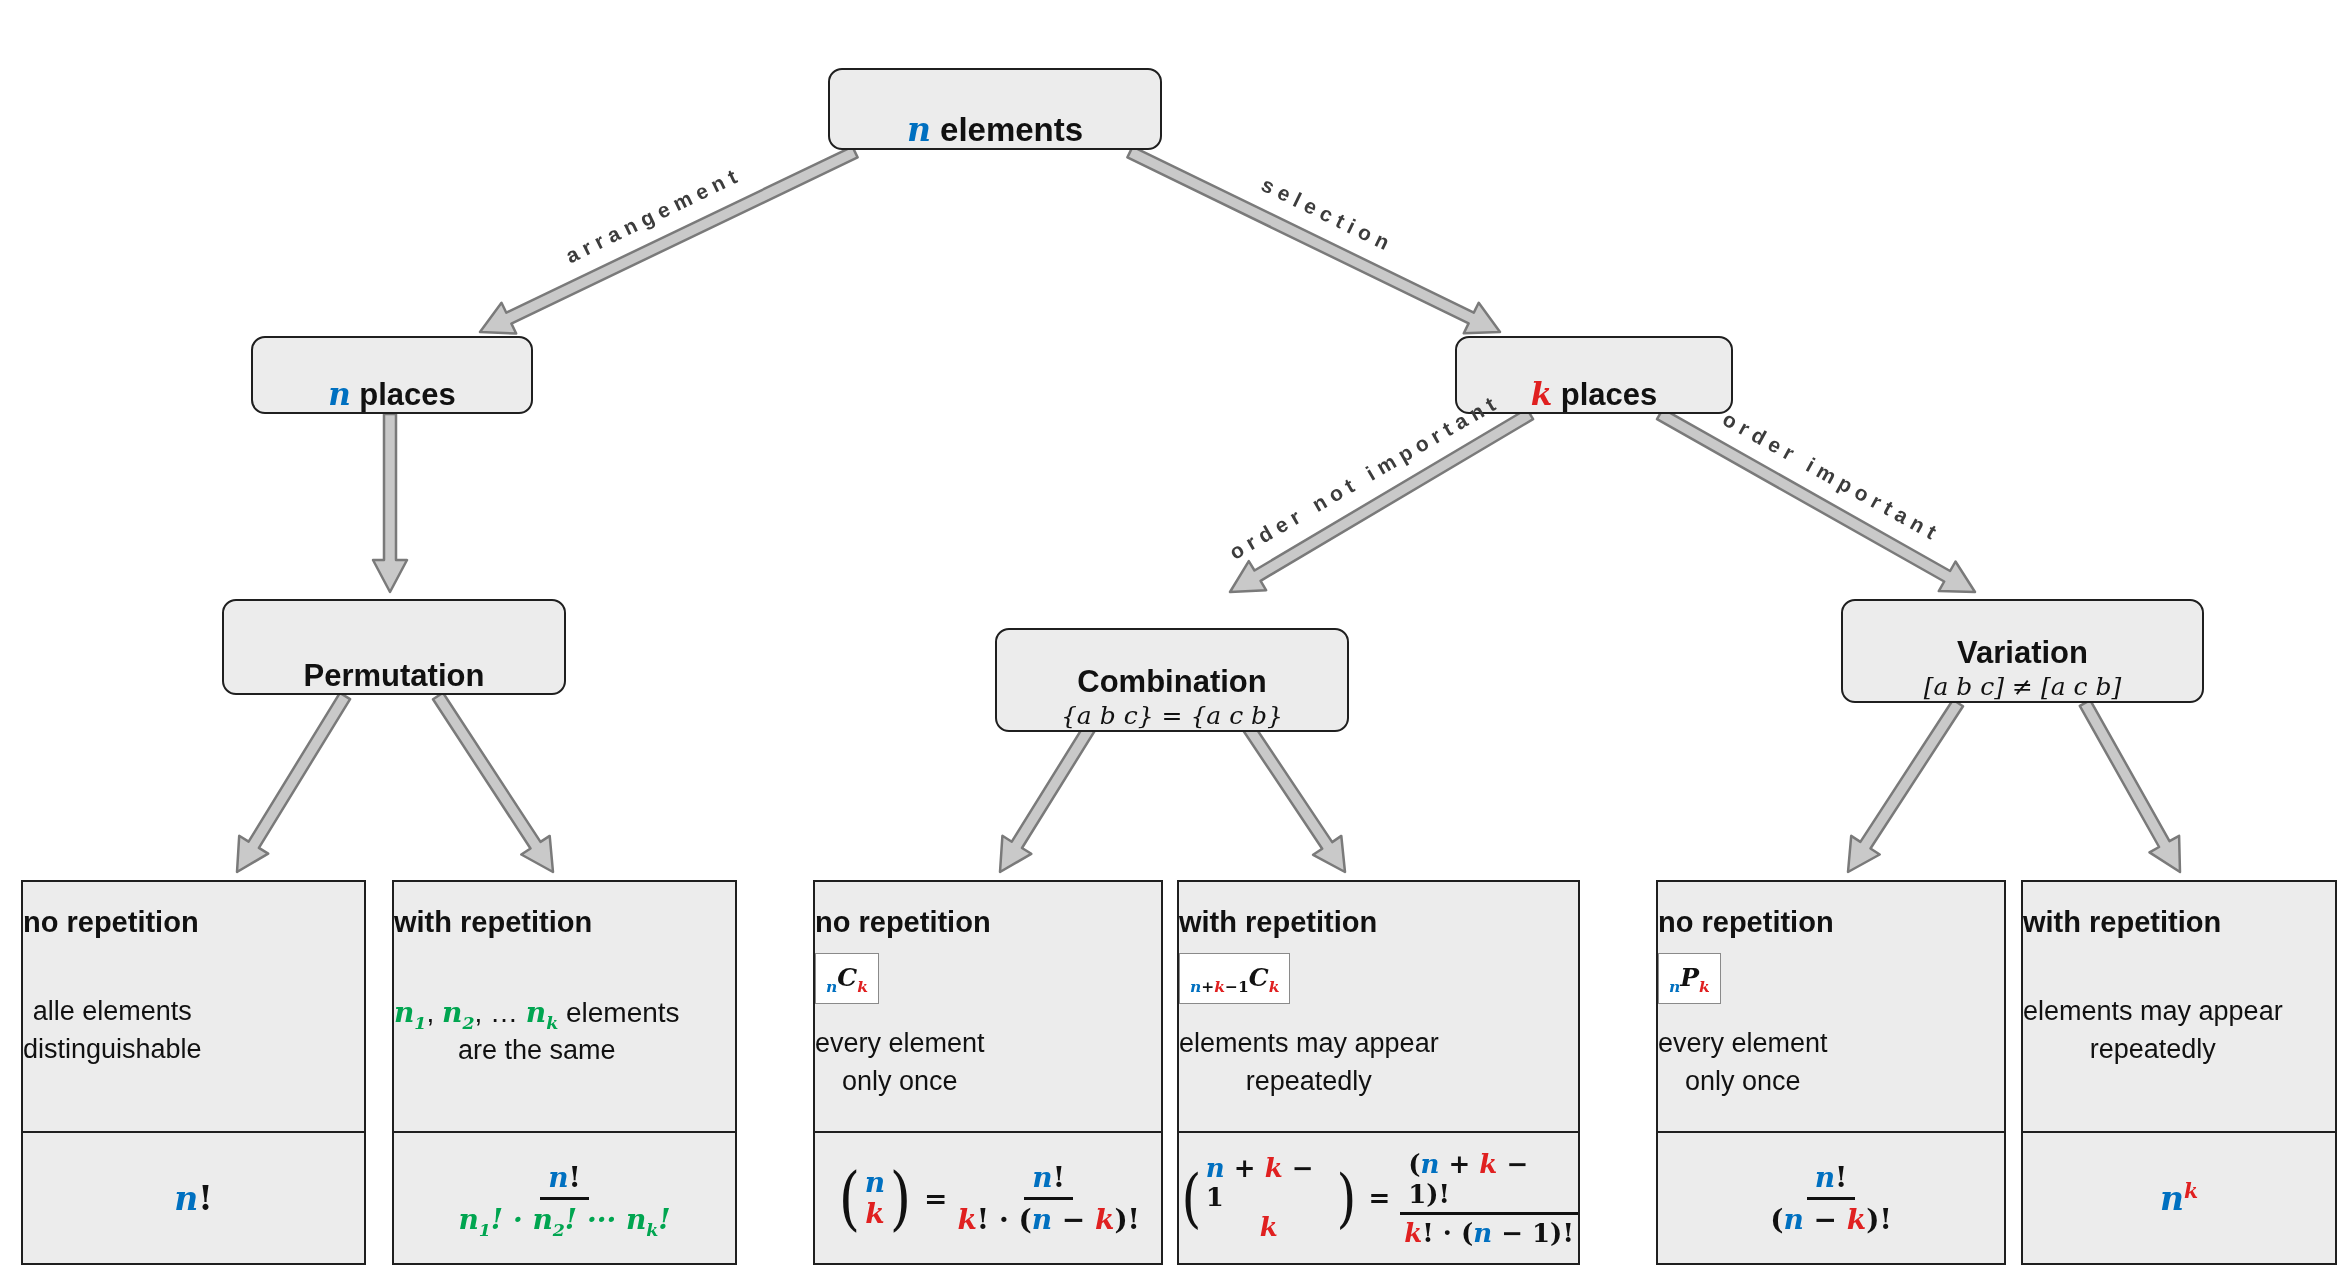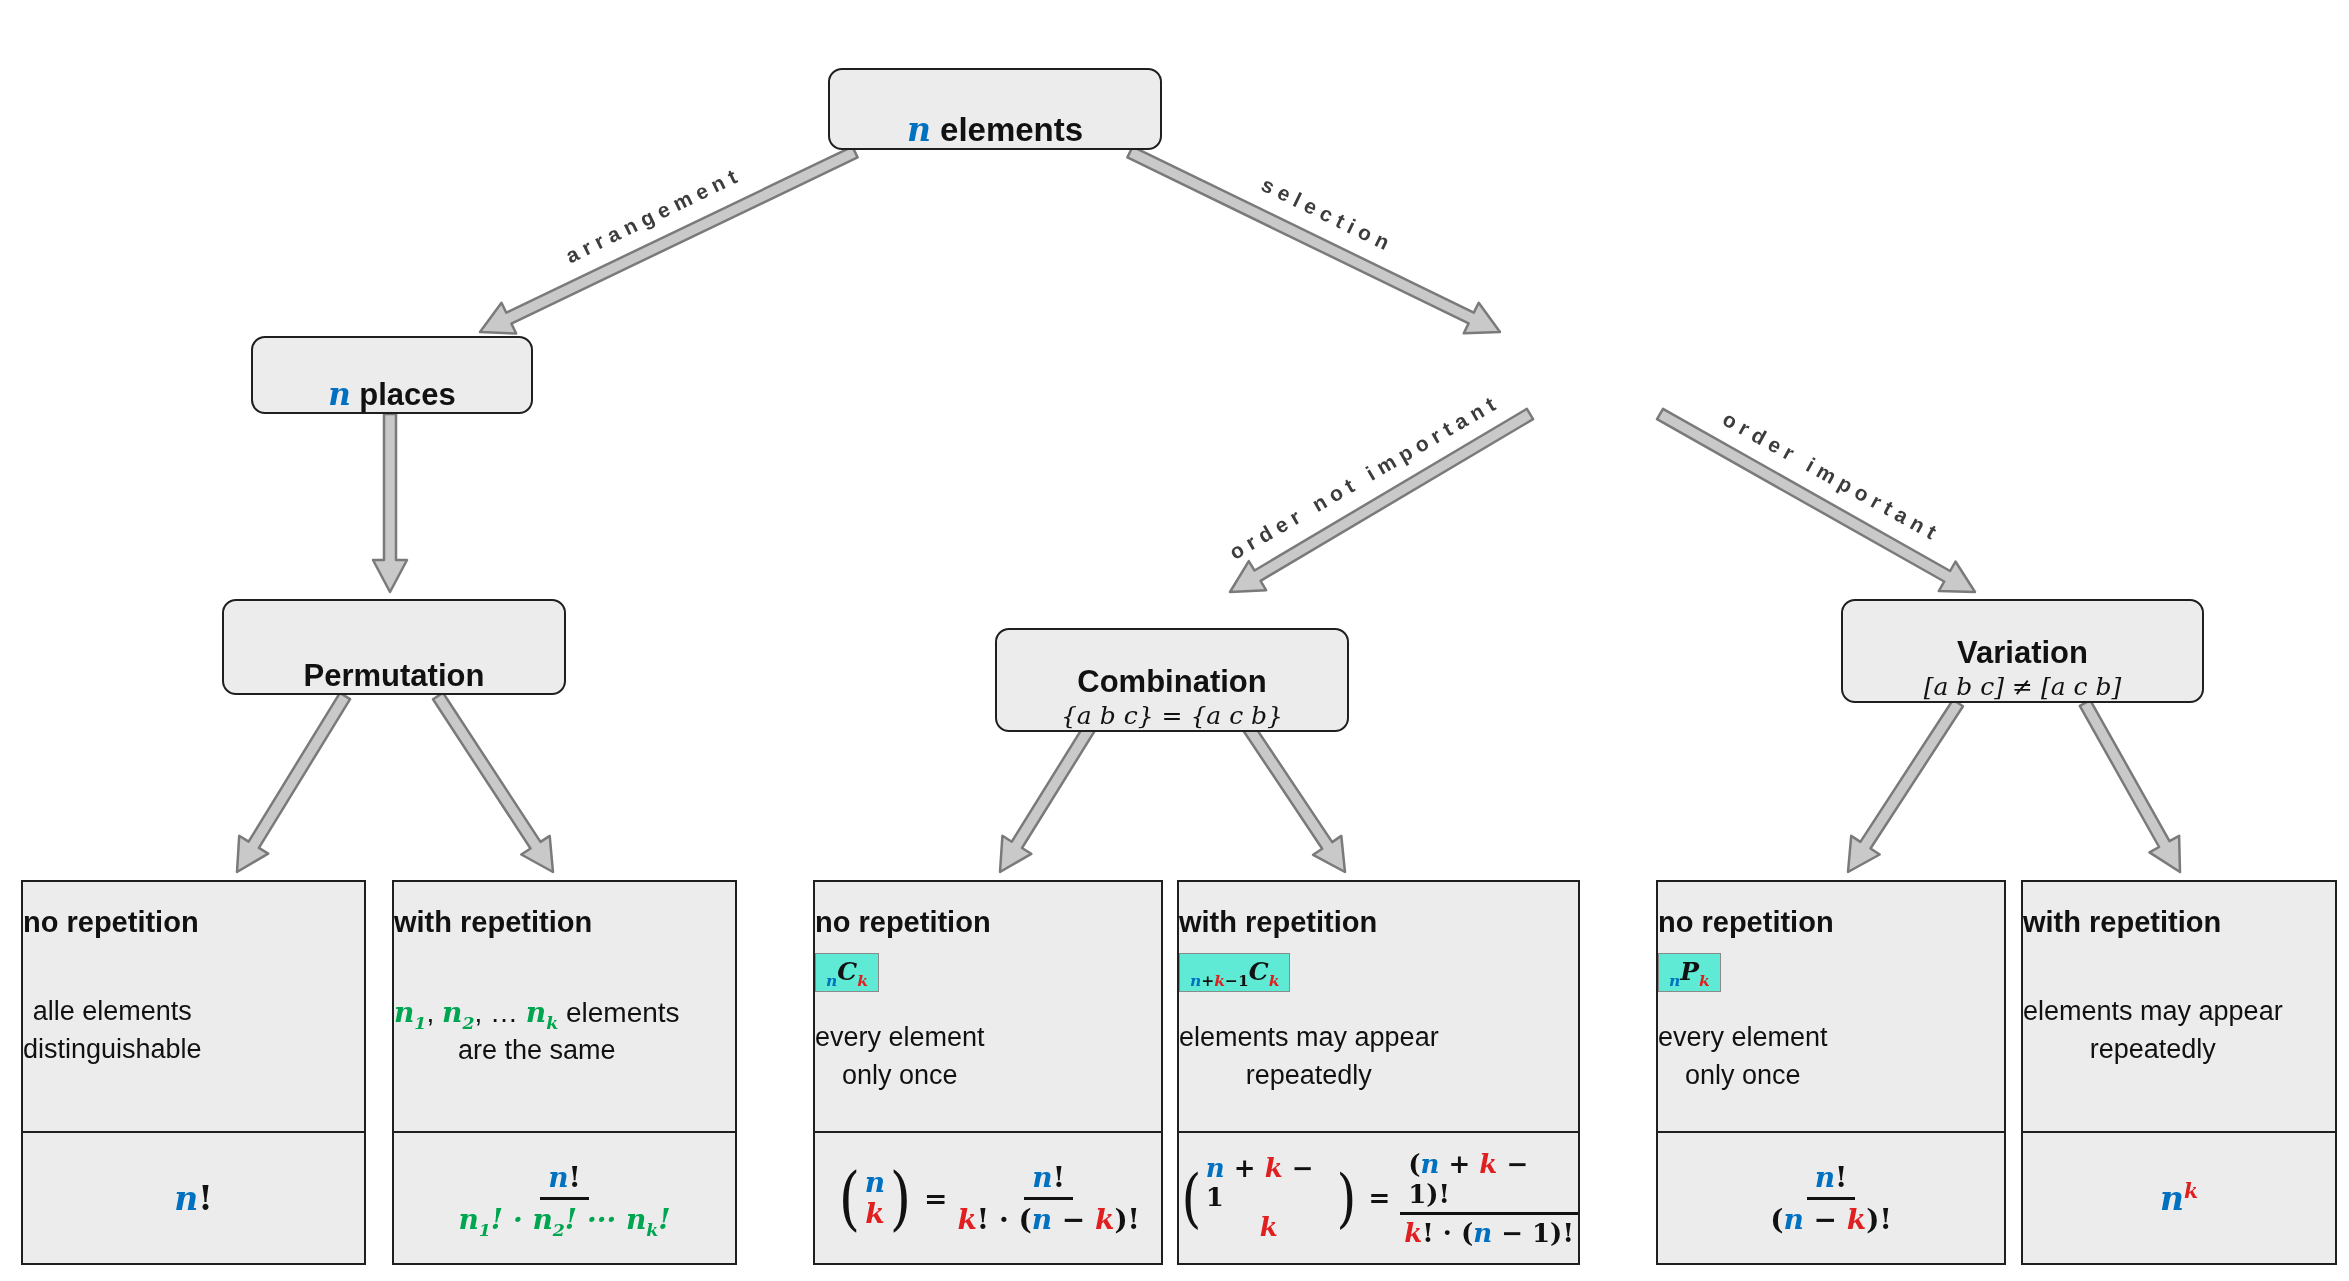--- a/index.html
+++ b/index.html
@@ -79,6 +79,9 @@
     <div class="node-label"><span class="c-b">n</span><span class="c-h"> places</span></div>
   </div>
 
+  <div class="node" style="left:1455px;top:336px;width:274px;height:74px;">
+    <div class="node-label"><span class="c-r">k</span><span class="c-h"> places</span></div>
+  </div>
 
   <div class="node" style="left:222px;top:599px;width:340px;height:92px;">
     <div class="node-label">Permutation</div>

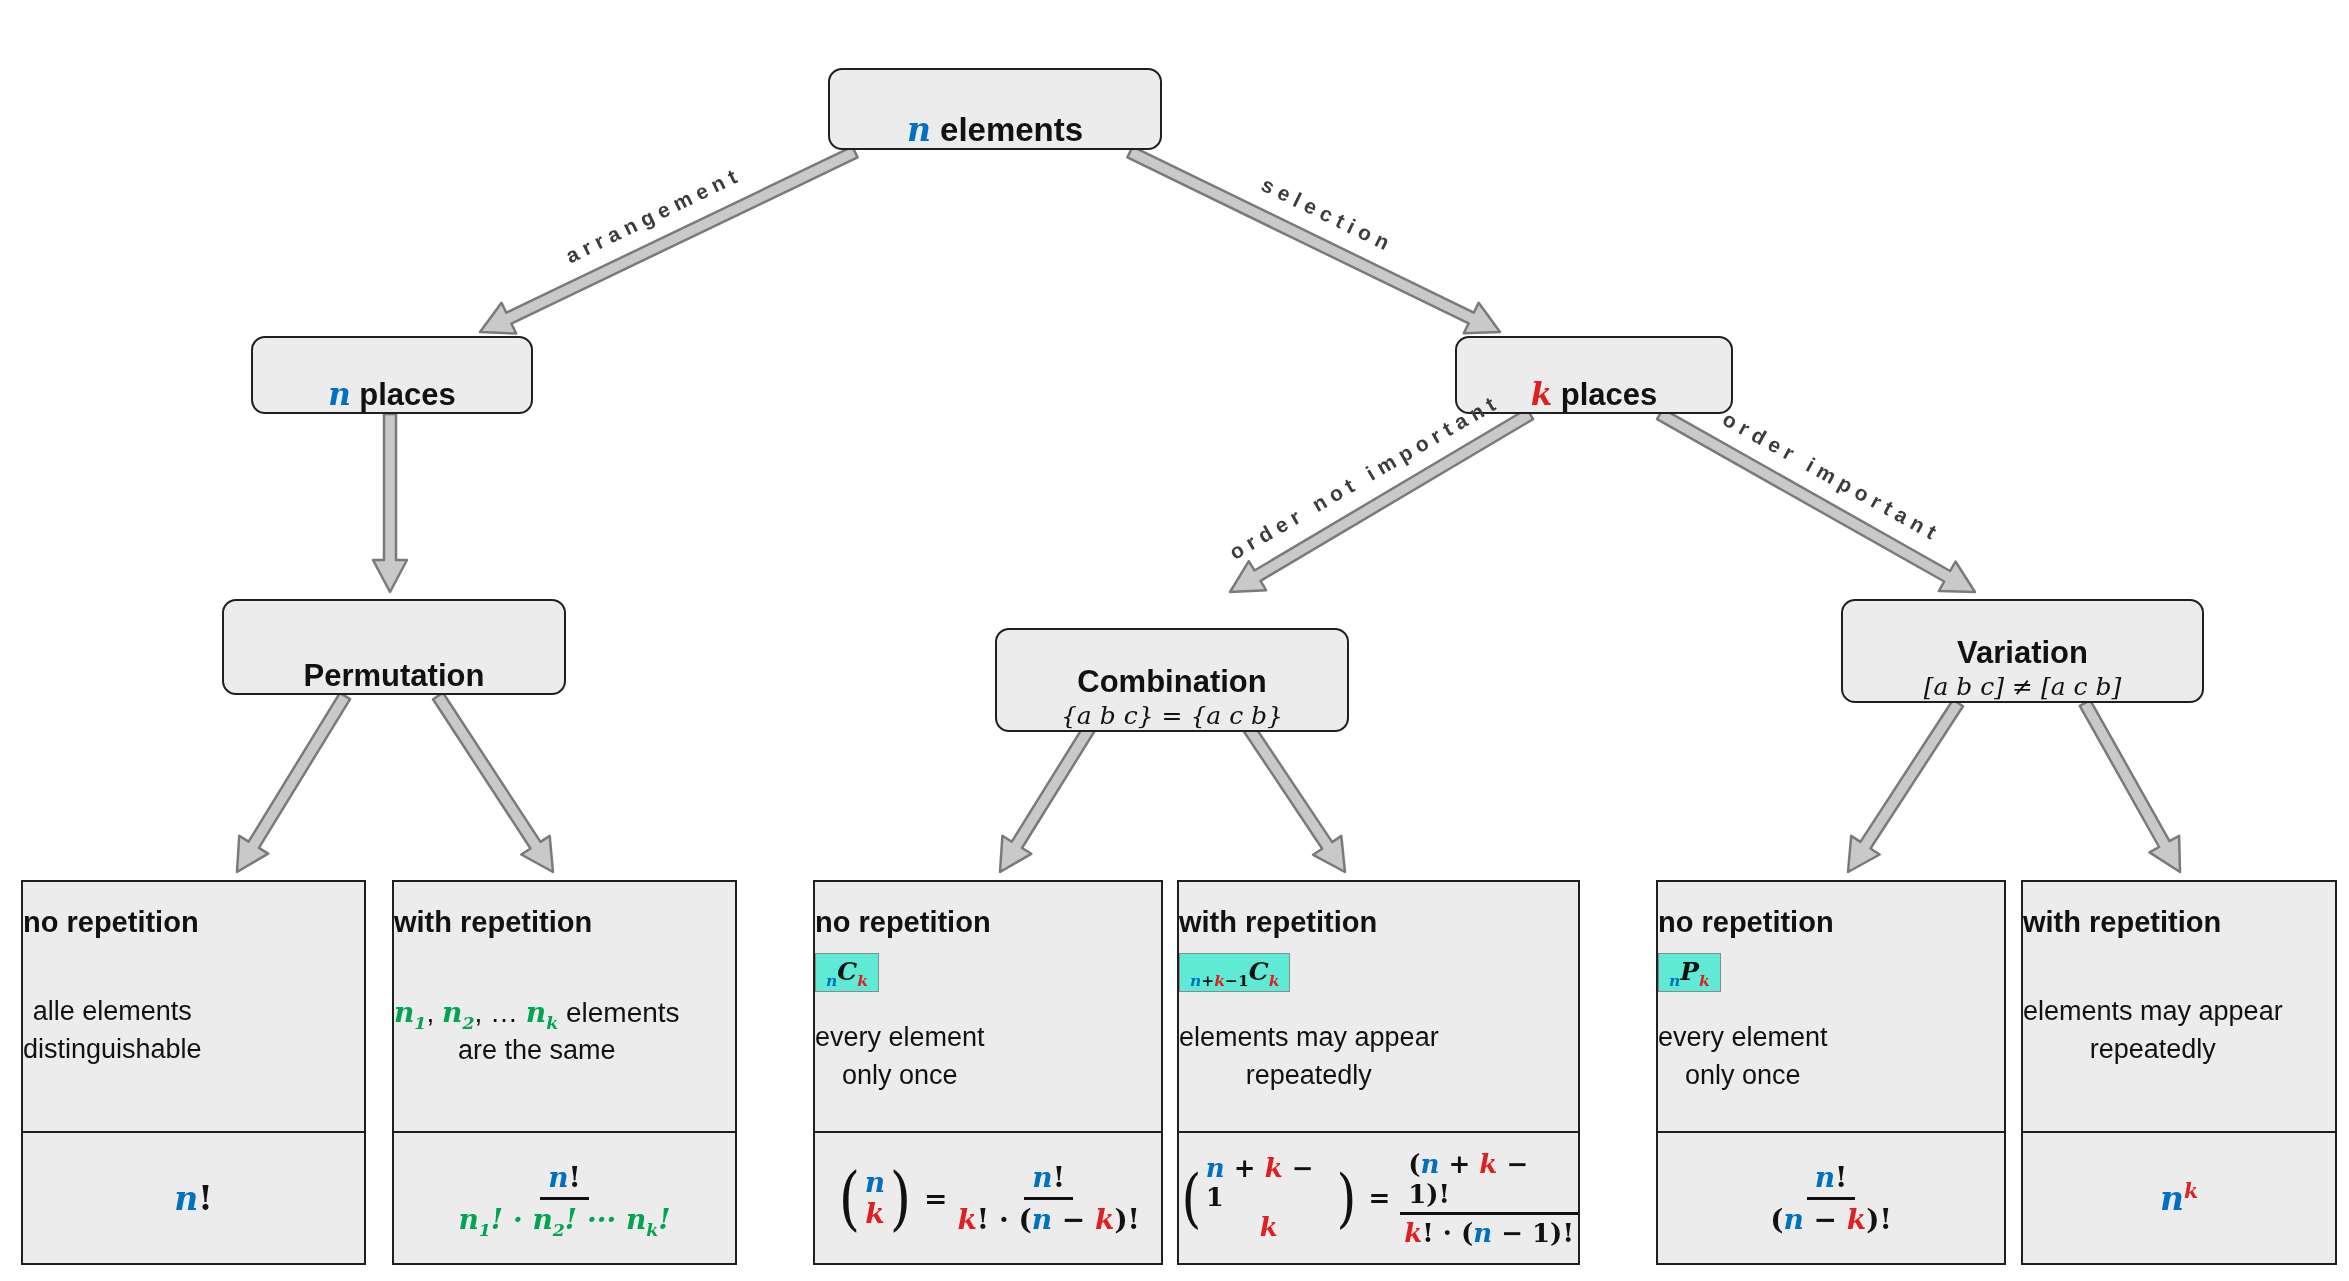--- a/index.html
+++ b/index.html
@@ -23,7 +23,7 @@
         border:2.5px solid #1f1f1f;display:flex;flex-direction:column;box-sizing:border-box;}
   .leaf-top{flex:1;display:flex;flex-direction:column;align-items:flex-start;min-height:0;}
   .leaf-head{margin-top:24px;font-size:29px;font-weight:bold;}
-  .leaf-badge{margin-top:14px;background:#5eead4;border:1.5px solid #8a8a8a;padding:2px 10px;
+  .leaf-badge{margin-top:14px;background:#ffffff;border:1.5px solid #8a8a8a;padding:8px 10px;
               font-family:"DejaVu Serif",serif;font-weight:bold;font-size:25px;line-height:1.3;}
   .leaf-body{flex:1;display:flex;flex-direction:column;justify-content:center;text-align:center;
              font-size:27px;line-height:1.4;padding-bottom:8px;}

